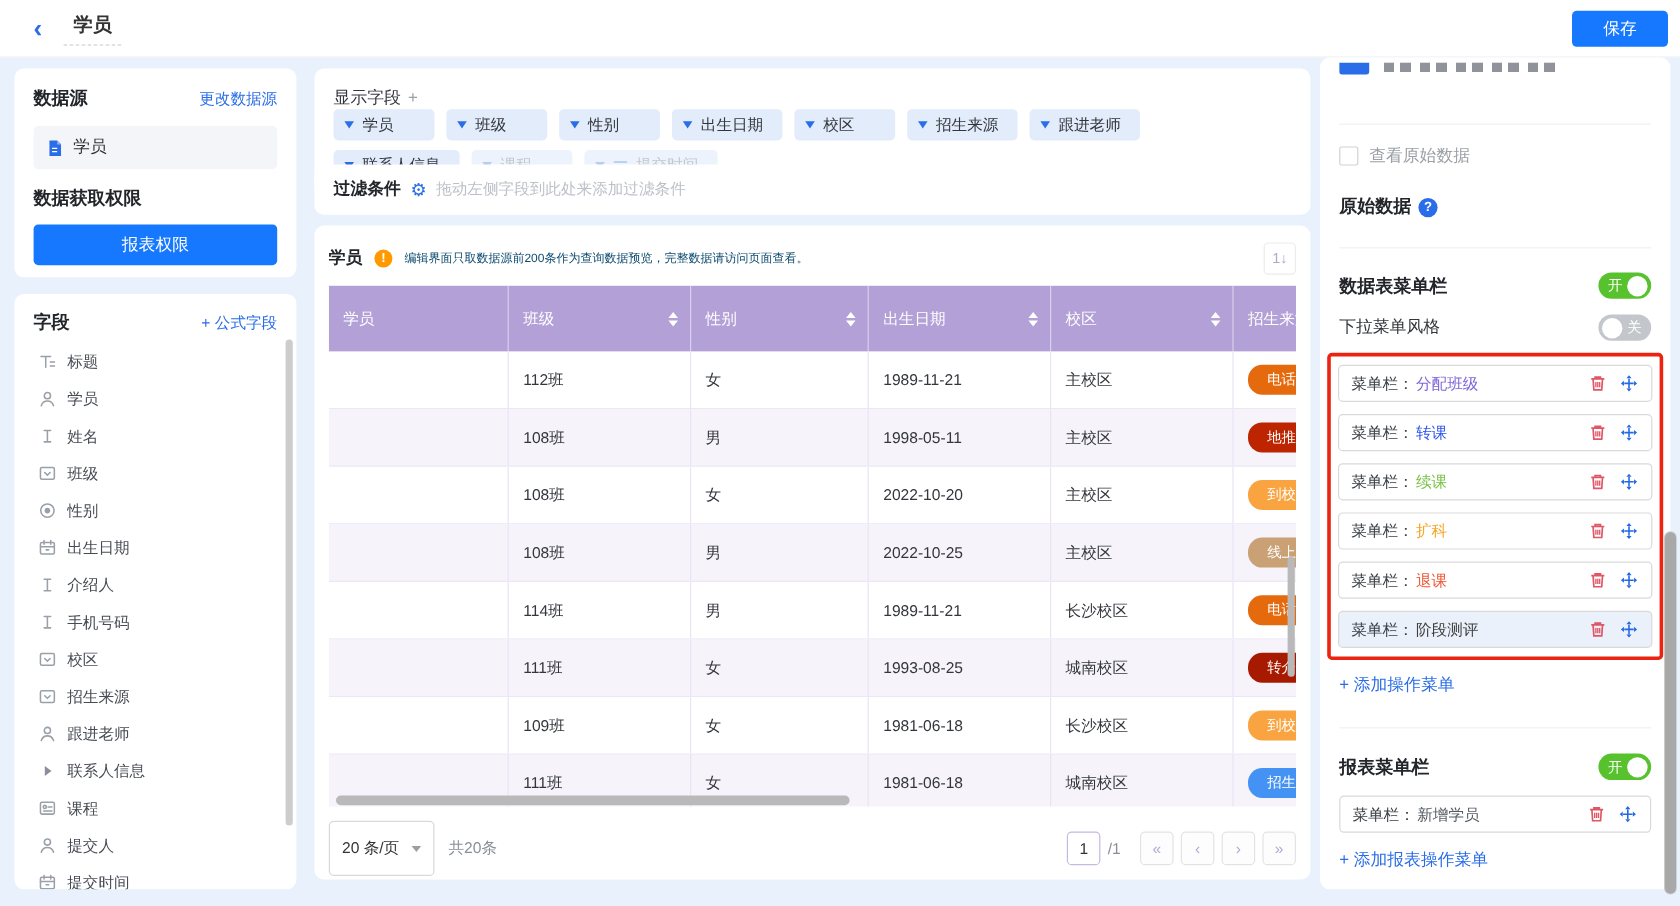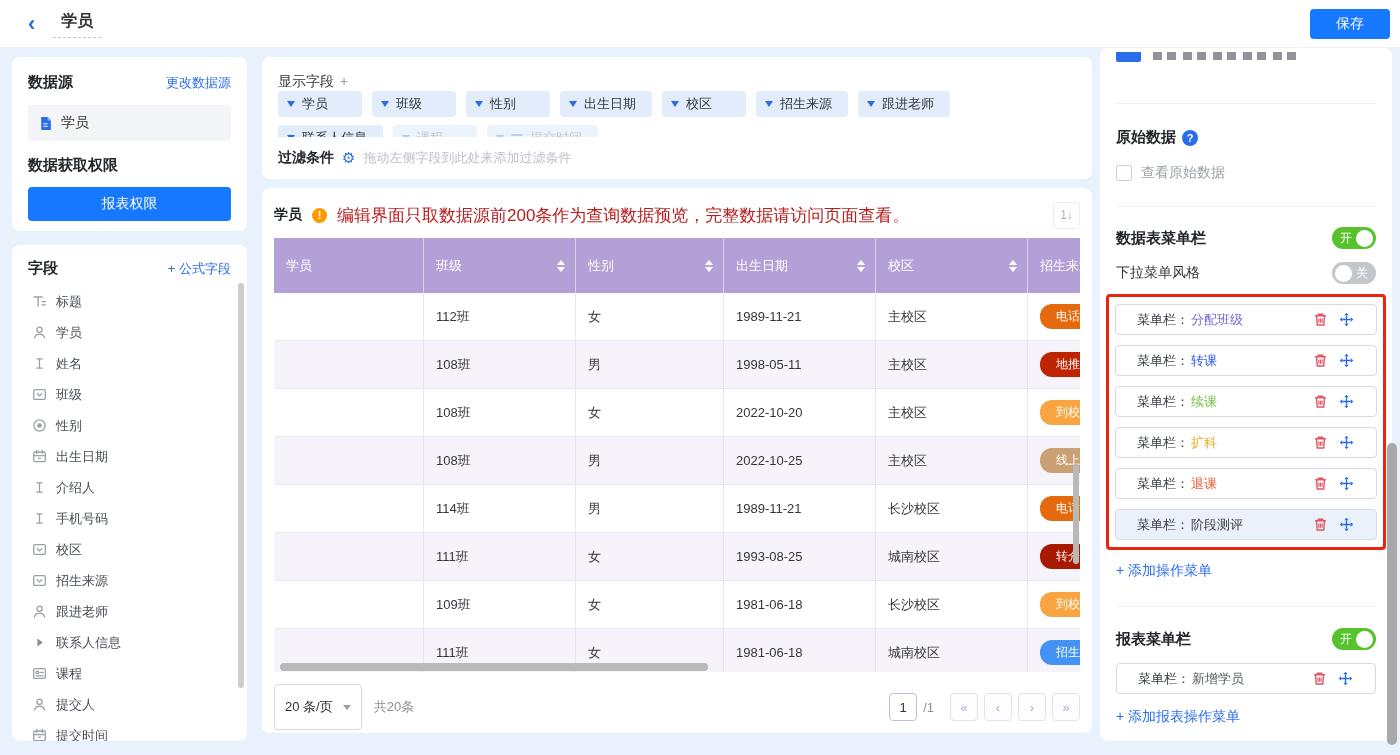--- a/index.html
+++ b/index.html
@@ -491,13 +491,13 @@
     </div>
     <div class="divider" style="margin-top:38px;"></div>
 
+    <div style="margin-top:17px; display:flex; align-items:center;">
+      <span class="checkbox"></span>
+      <span class="muted-label">查看原始数据</span>
+    </div>
     <div style="margin-top:24px; display:flex; align-items:center;">
       <span class="sec-title">原始数据</span>
       <span class="help-ic">?</span>
-    </div>
-    <div style="margin-top:17px; display:flex; align-items:center;">
-      <span class="checkbox"></span>
-      <span class="muted-label">查看原始数据</span>
     </div>
     <div class="divider" style="margin-top:24px;"></div>
 

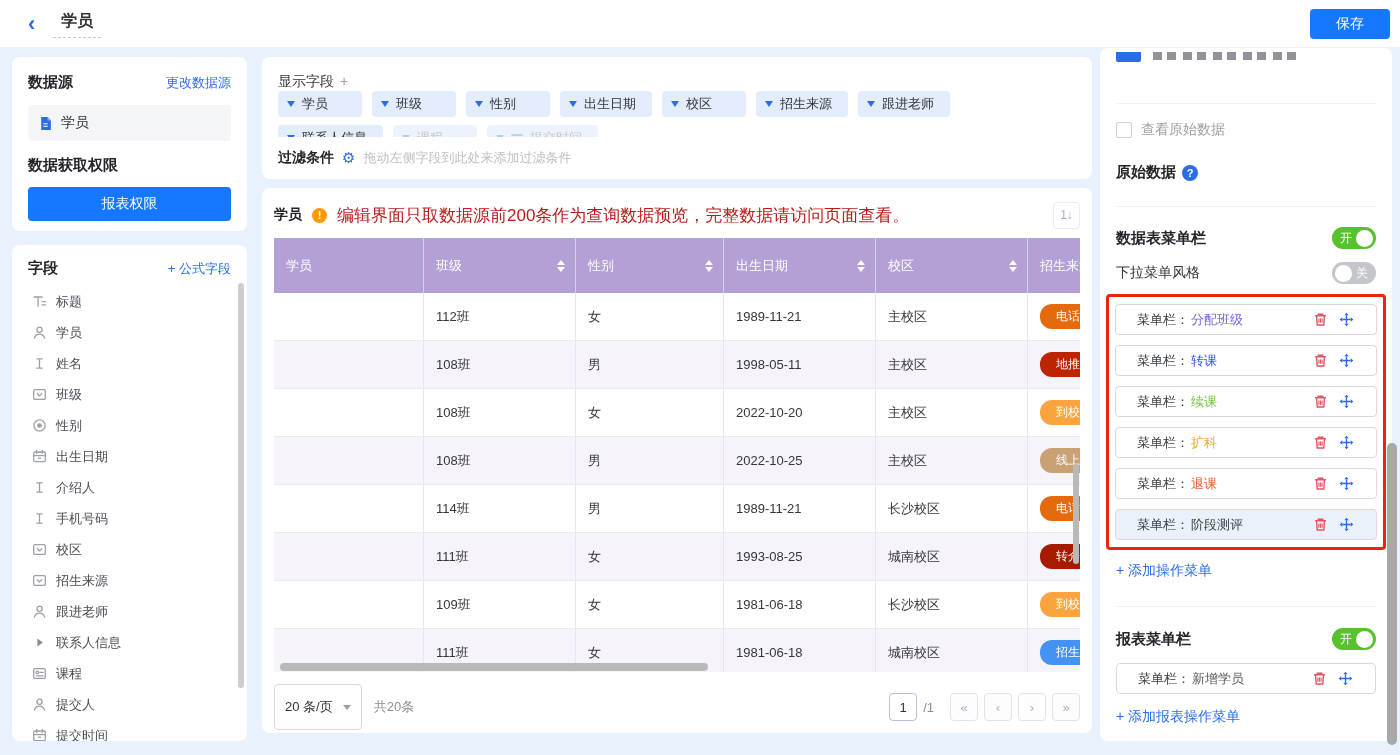--- a/index.html
+++ b/index.html
@@ -48,7 +48,7 @@
   #card-table { left:262px; top:140px; width:830px; height:545px; padding:10px 12px; }
   .tbl-head { height:34px; display:flex; align-items:center; gap:10px; }
   .warn-ic { width:15px; height:15px; border-radius:50%; background:#f90; color:#fff; font-size:11px; font-weight:bold; display:inline-flex; align-items:center; justify-content:center; flex:none; }
-  .warn-text { color:#b91c1c; font-size:17px; flex:1; }
+  .warn-text { color:#0c4a6e; font-size:10px; flex:1; }
   .sortorder-btn { width:27px; height:27px; border:1px solid #ececec; border-radius:4px; background:#fff; color:#b3a8cc; font-size:12px; display:flex; align-items:center; justify-content:center; cursor:pointer; }
 
   .table-wrap { position:relative; height:434px; overflow:hidden; margin-top:6px; }

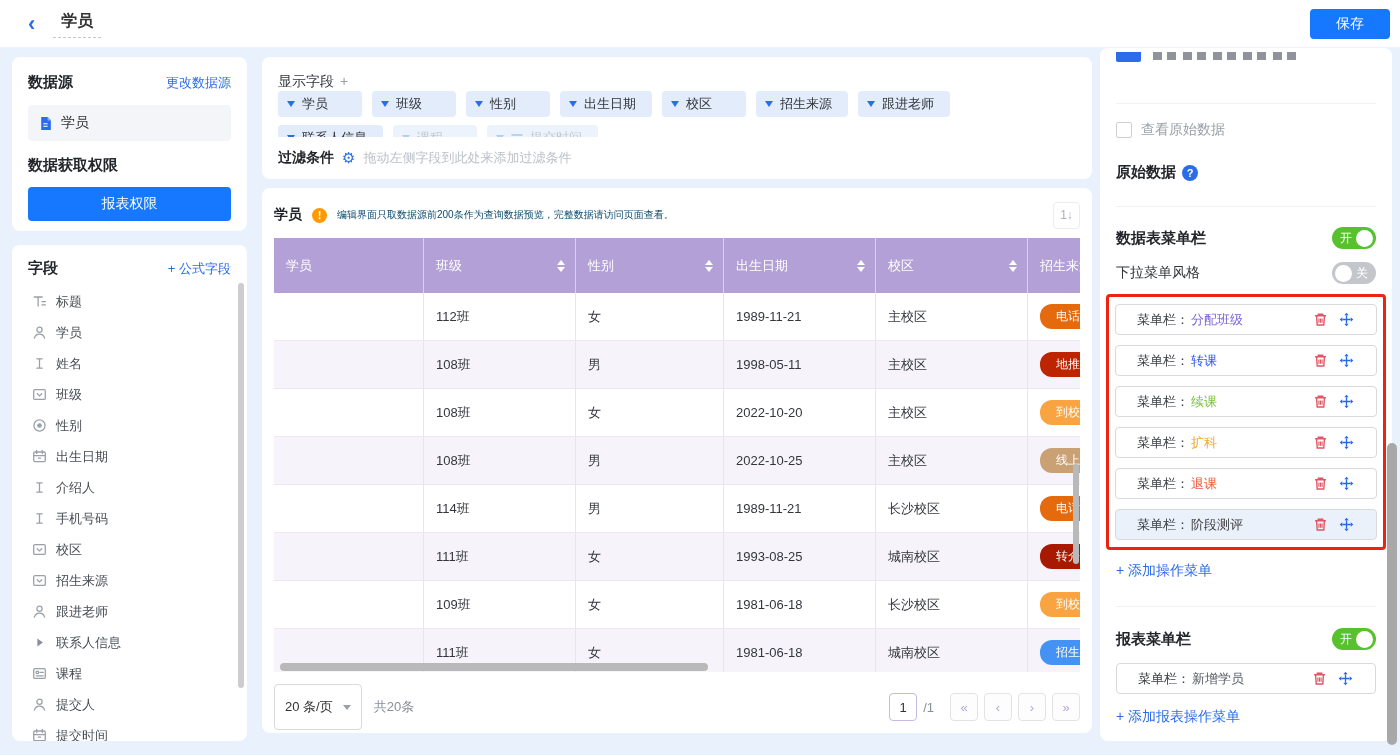--- a/index.html
+++ b/index.html
@@ -89,7 +89,7 @@
   .toggle.off { background:#c3c6cb; justify-content:space-between; padding:0 8px 0 3px; flex-direction:row; }
   .knob { width:17px; height:17px; border-radius:50%; background:#fff; flex:none; }
   .hl-box { margin:10px -10px 0; border:3px solid #ea2410; border-radius:4px; padding:7px 6px 7px; }
-  .menu-item { height:31px; border:1px solid #d9d9d9; border-radius:4px; background:#fff; display:flex; align-items:center; padding:0 21px; font-size:13px; margin-bottom:10px; }
+  .menu-item { height:31px; border:1px solid #d9d9d9; border-radius:4px; background:#fff; display:flex; align-items:center; padding:0 10px; font-size:13px; margin-bottom:10px; }
   .menu-item:last-child { margin-bottom:0; }
   .menu-item.hl { background:#eaf1fb; }
   .mi-prefix { color:#3b4046; }

